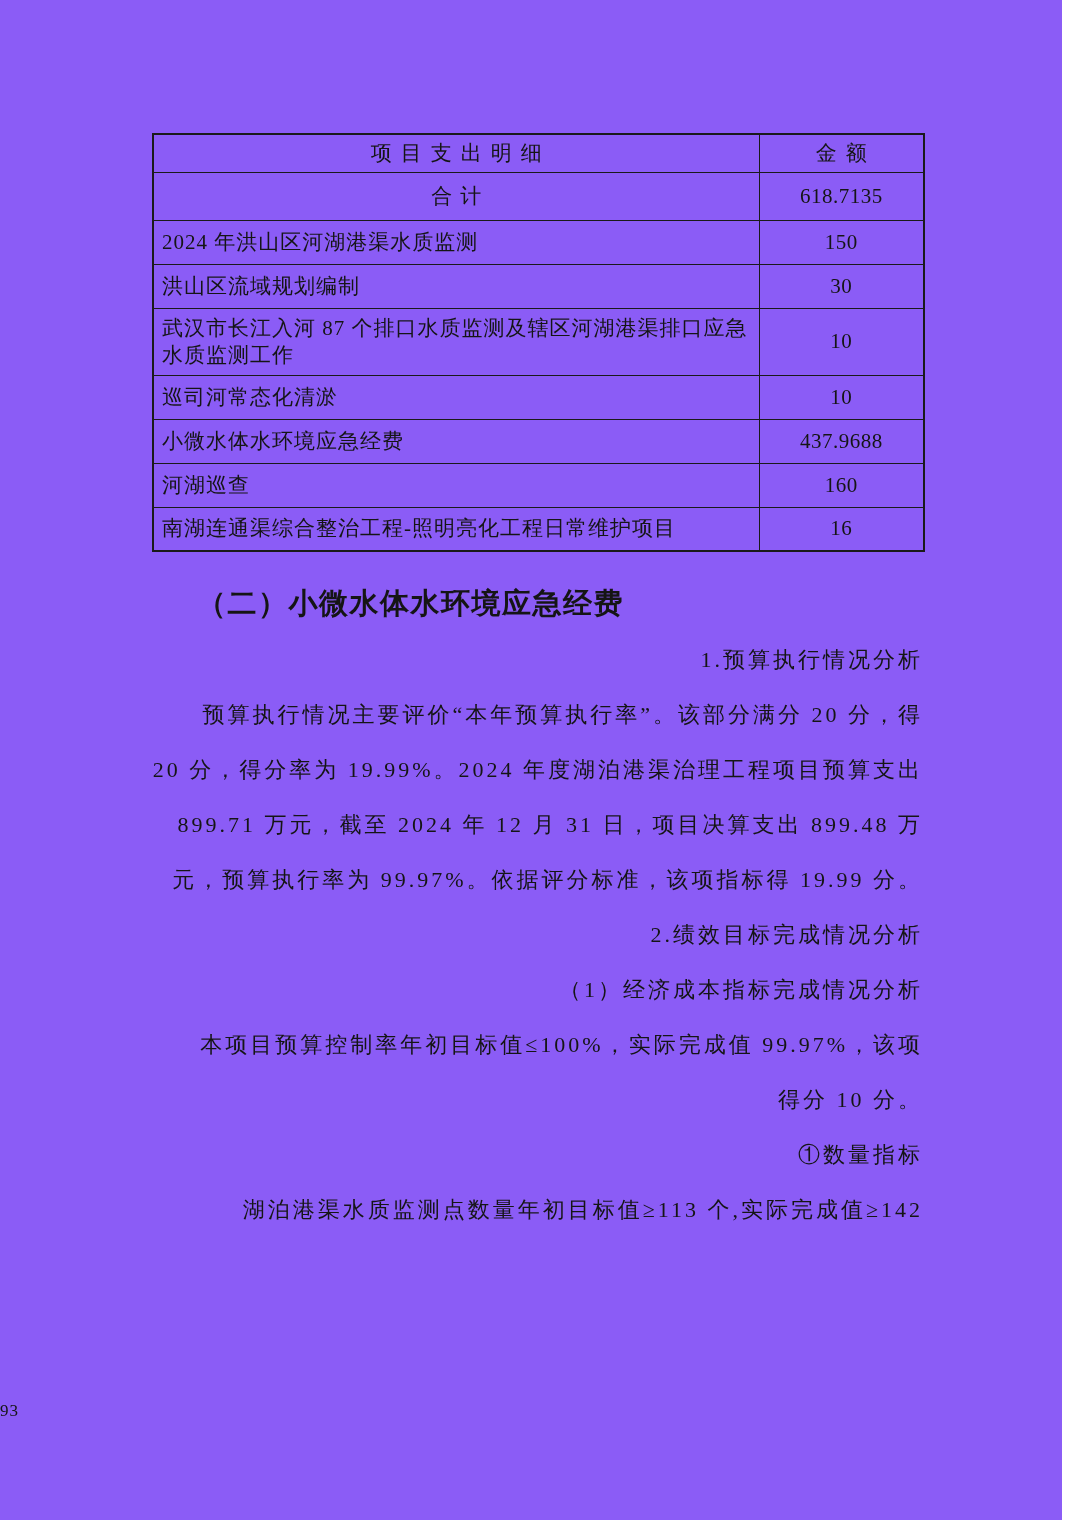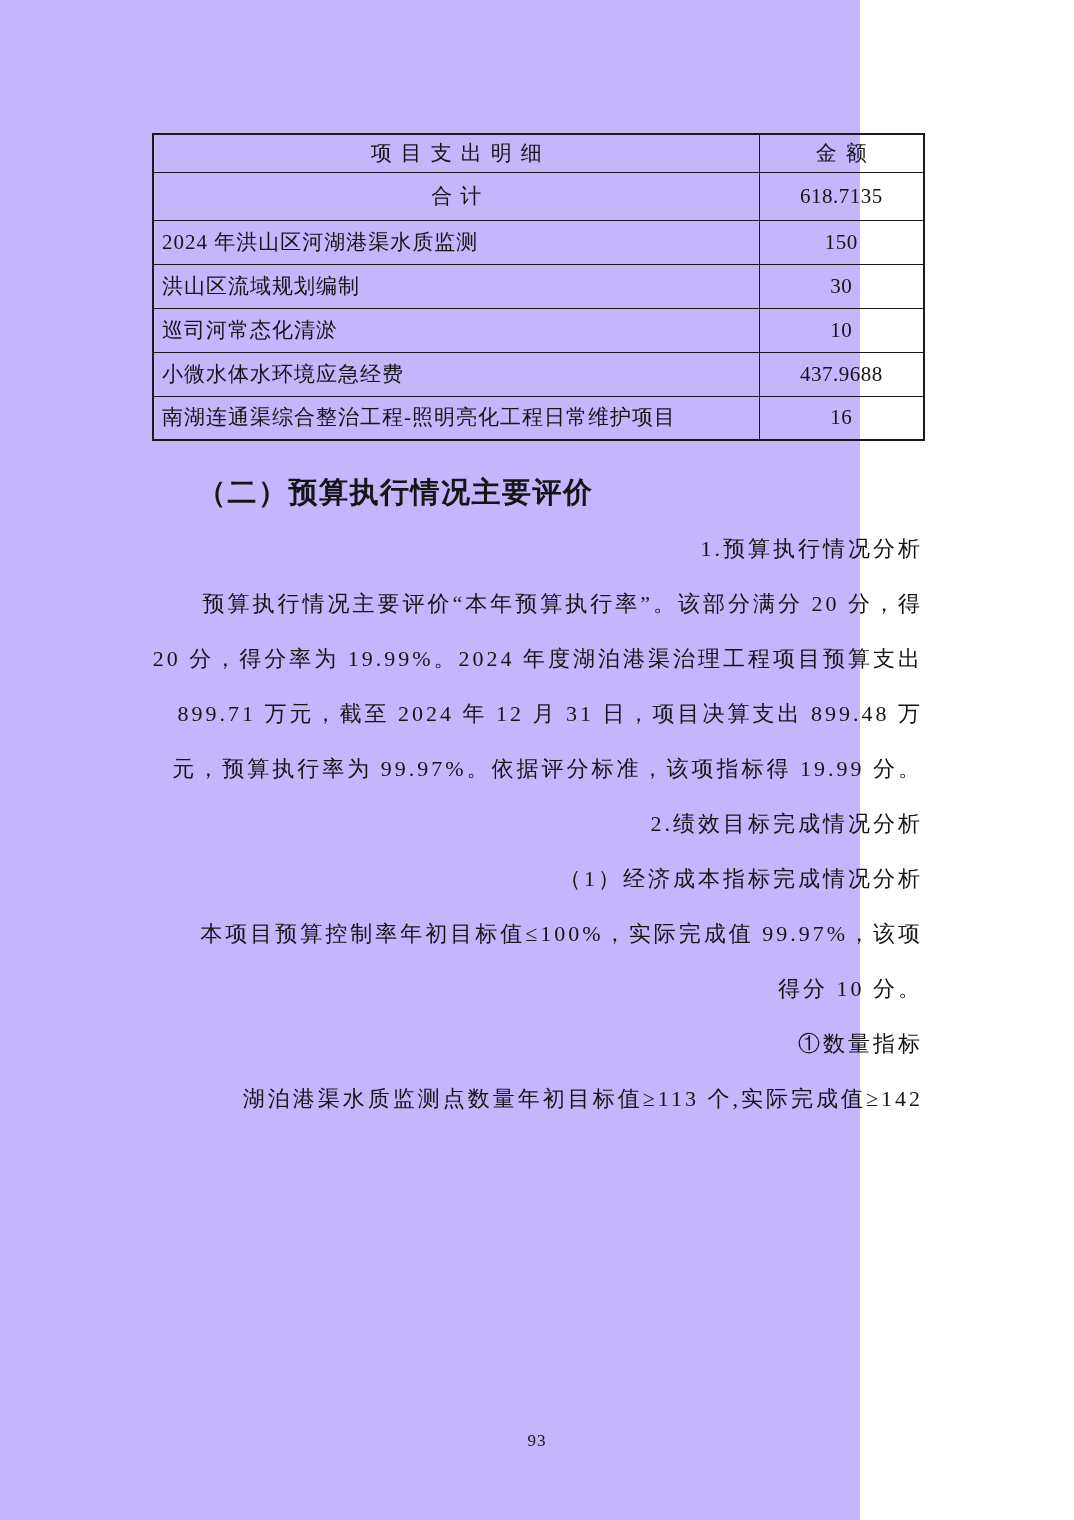--- a/index.html
+++ b/index.html
@@ -14,9 +14,9 @@
   }
   .page {
     position: relative;
-    width: 860px;
+    width: 1062px;
     height: 1520px;
-    background: #c4b5fd;
+    background: #8b5cf6;
     text-decoration: underline;
   }
   .content {

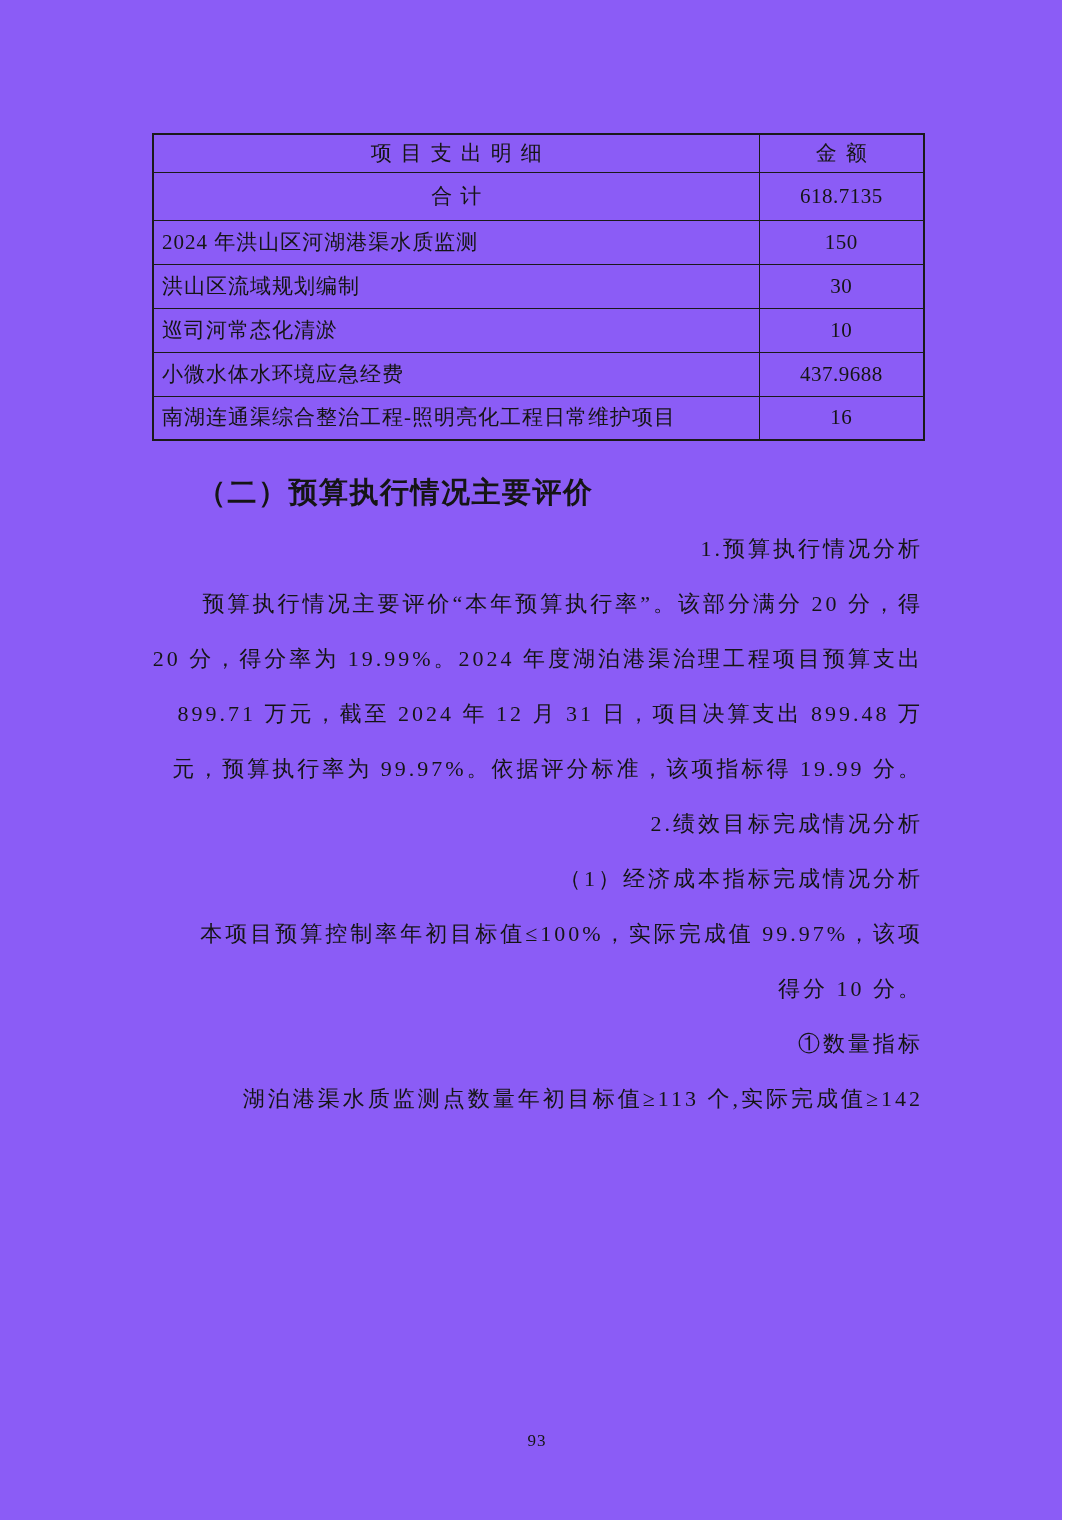--- a/index.html
+++ b/index.html
@@ -133,6 +133,10 @@
           <td class="cell-label">洪山区流域规划编制</td>
           <td class="cell-amount">30</td>
         </tr>
+        <tr class="data-row tall">
+          <td class="cell-label">武汉市长江入河 87 个排口水质监测及辖区河湖港渠排口应急水质监测工作</td>
+          <td class="cell-amount">10</td>
+        </tr>
         <tr class="data-row">
           <td class="cell-label">巡司河常态化清淤</td>
           <td class="cell-amount">10</td>

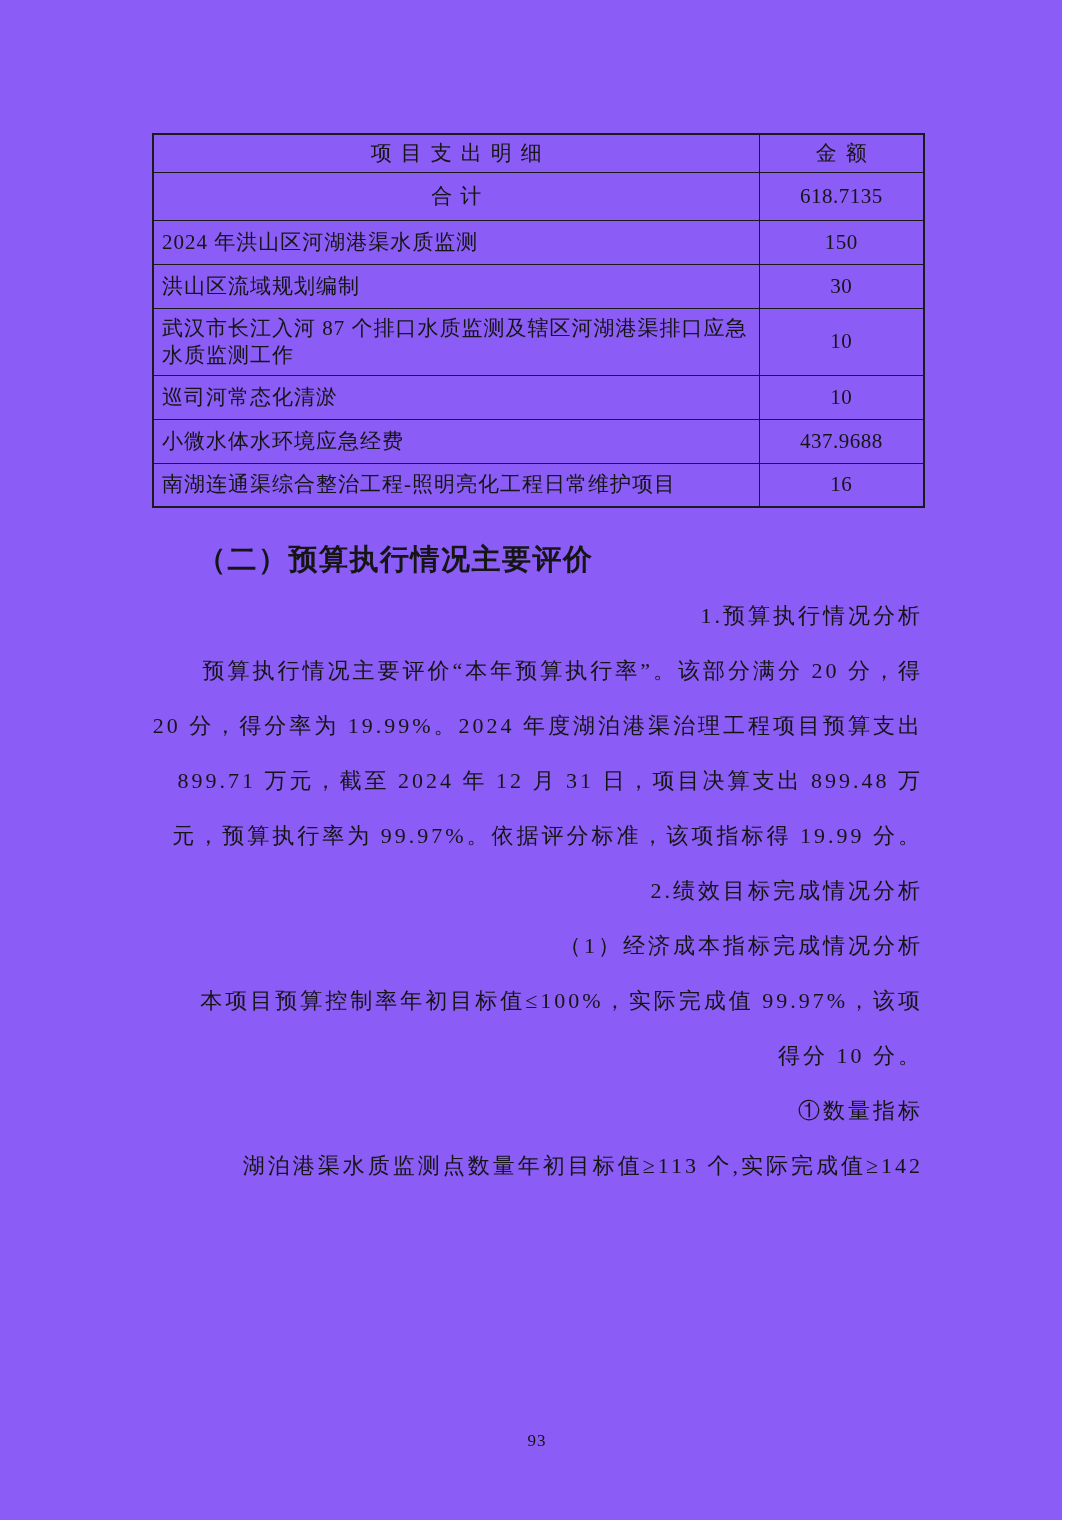--- a/index.html
+++ b/index.html
@@ -146,6 +146,10 @@
           <td class="cell-amount">437.9688</td>
         </tr>
         <tr class="data-row">
+          <td class="cell-label">河湖巡查</td>
+          <td class="cell-amount">160</td>
+        </tr>
+        <tr class="data-row">
           <td class="cell-label">南湖连通渠综合整治工程-照明亮化工程日常维护项目</td>
           <td class="cell-amount">16</td>
         </tr>

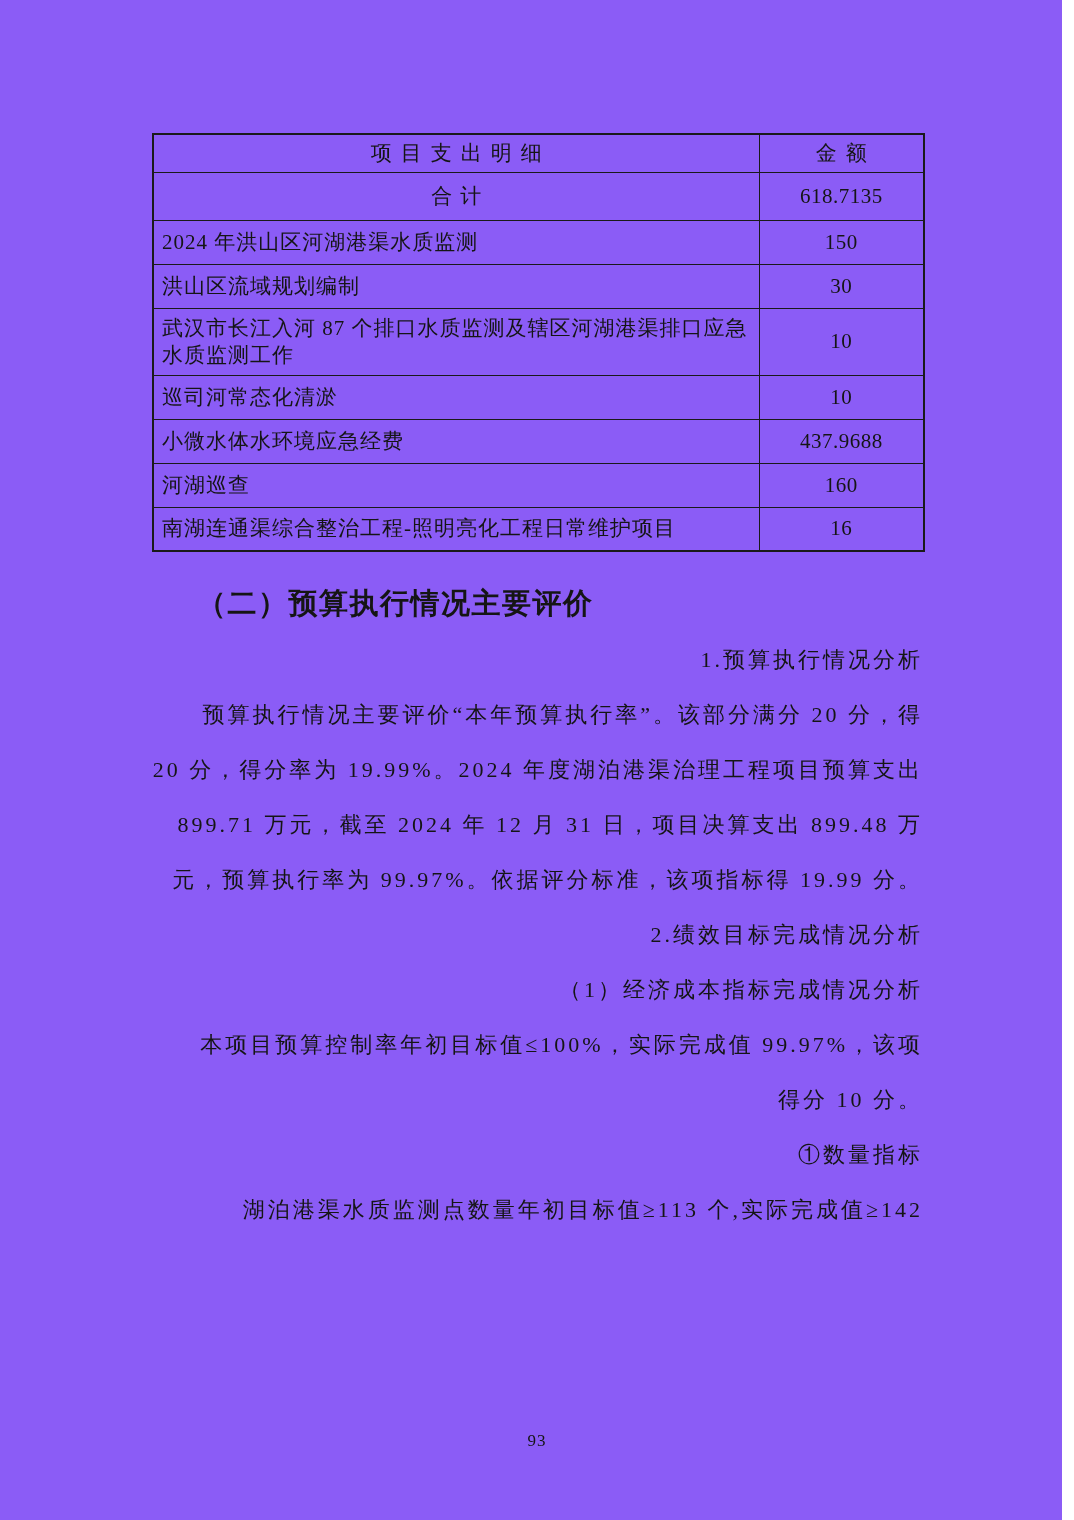--- a/index.html
+++ b/index.html
@@ -157,7 +157,7 @@
     </table>
 
     <div class="body-text">
-      <div class="section-heading">（二）预算执行情况主要评价</div>
+      <div class="section-heading">（二）小微水体水环境应急经费</div>
       <p class="sub-heading">1.预算执行情况分析</p>
       <p>预算执行情况主要评价“本年预算执行率”。该部分满分 20 分，得 20 分，得分率为 19.99%。2024 年度湖泊港渠治理工程项目预算支出 899.71 万元，截至 2024 年 12 月 31 日，项目决算支出 899.48 万元，预算执行率为 99.97%。依据评分标准，该项指标得 19.99 分。</p>
       <p class="sub-heading">2.绩效目标完成情况分析</p>

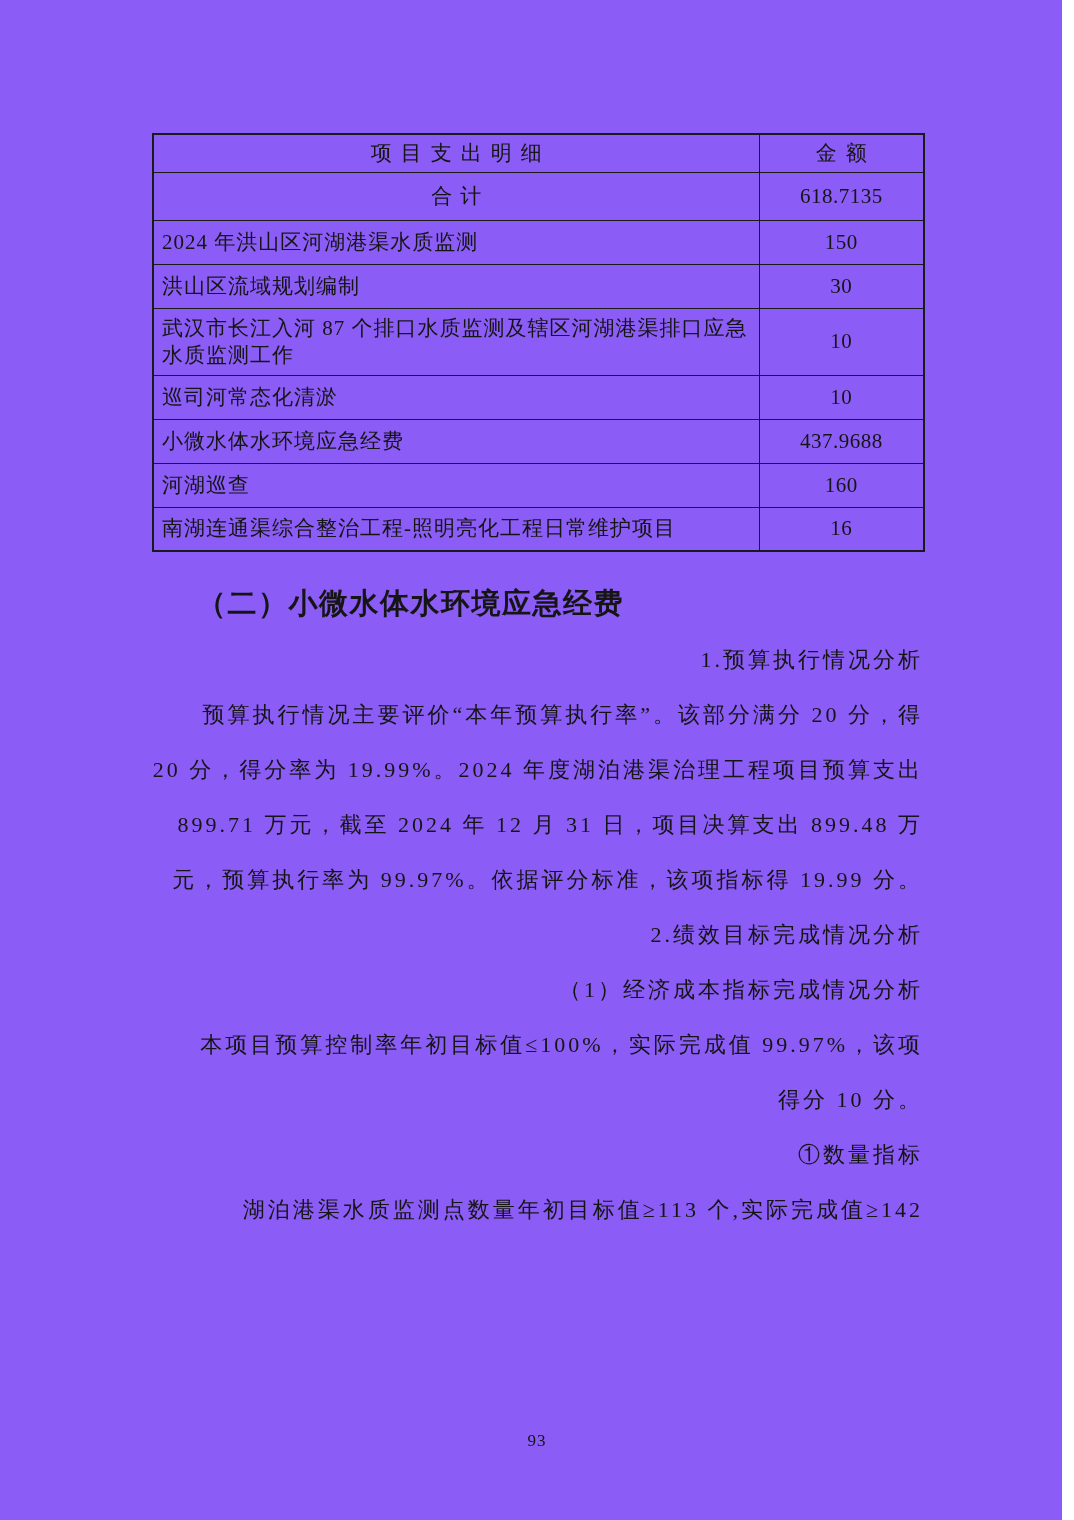--- a/index.html
+++ b/index.html
@@ -97,10 +97,9 @@
     left: 0;
     top: 1401px;
     width: 1074px;
-    text-align: center;
+    text-align: left;
     font-size: 17px;
     letter-spacing: 1px;
-    margin-top: 30px;
   }
 </style>
 </head>

